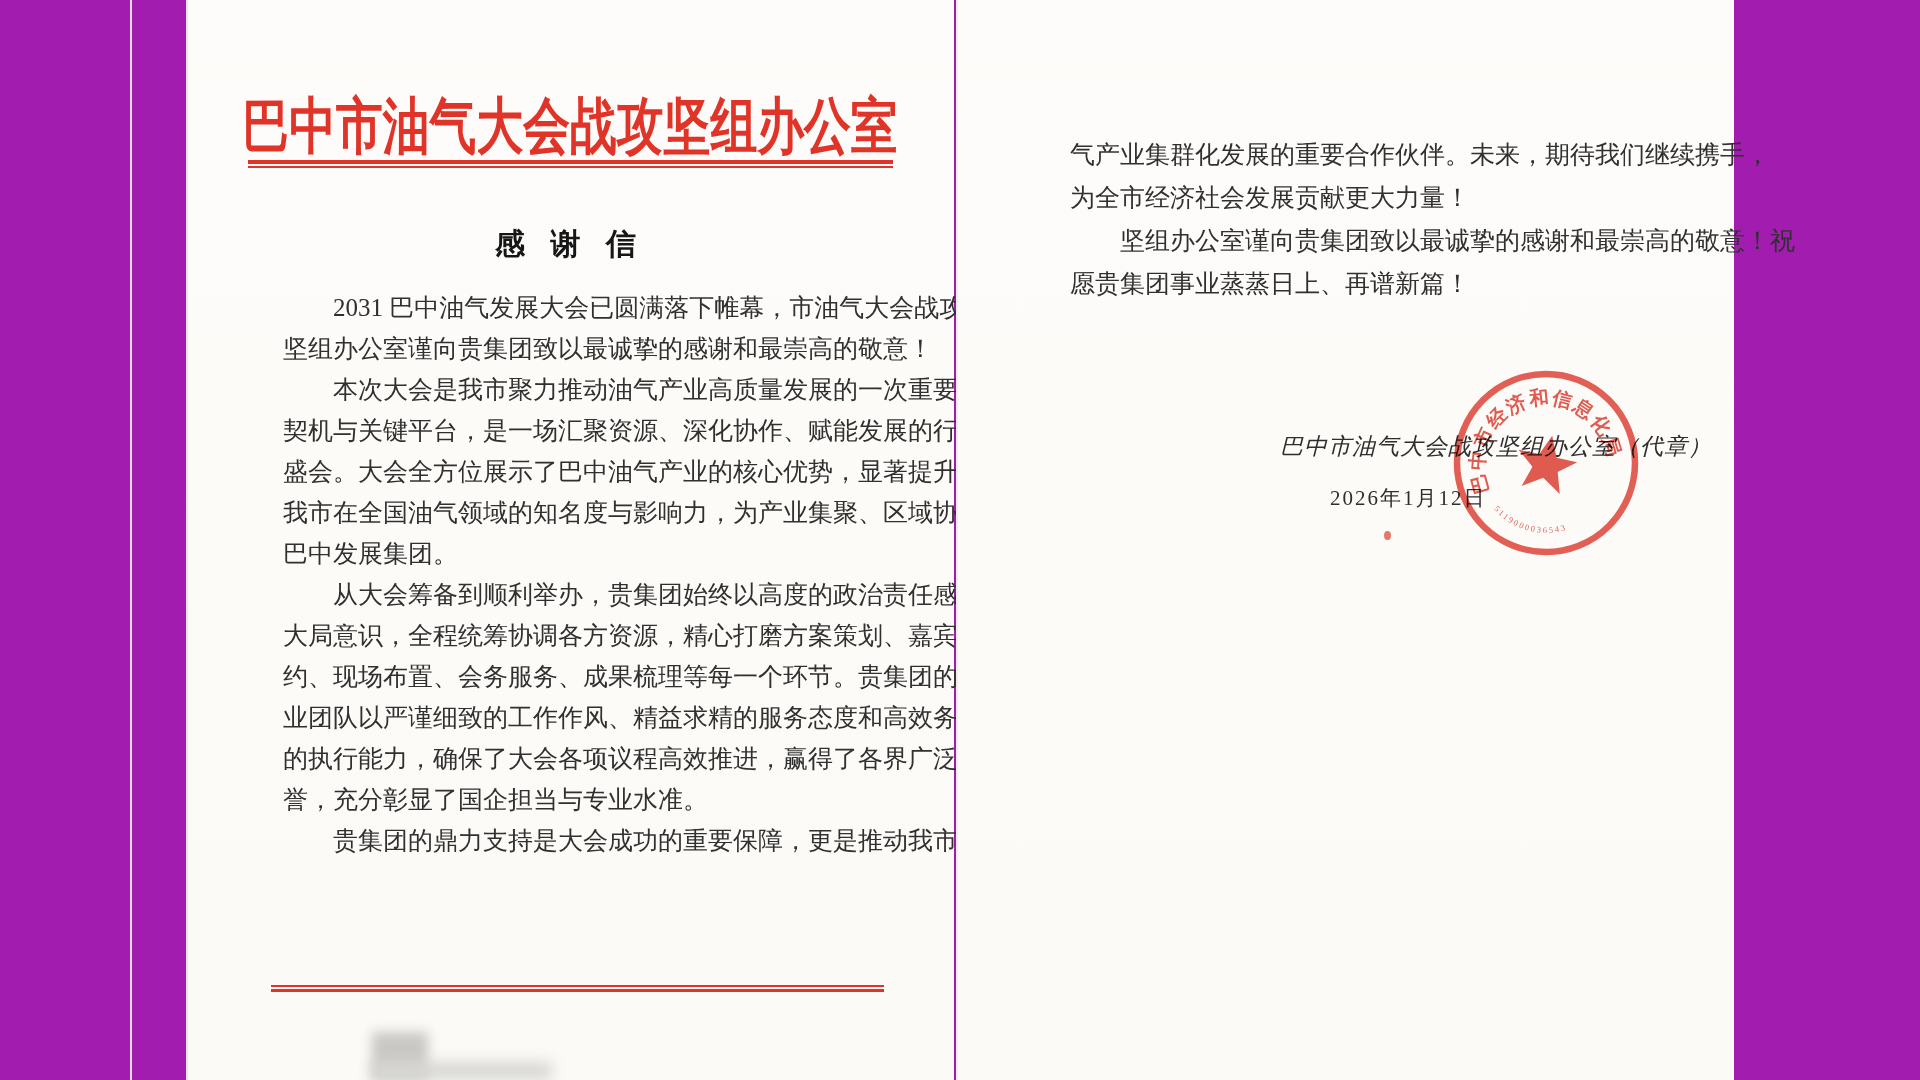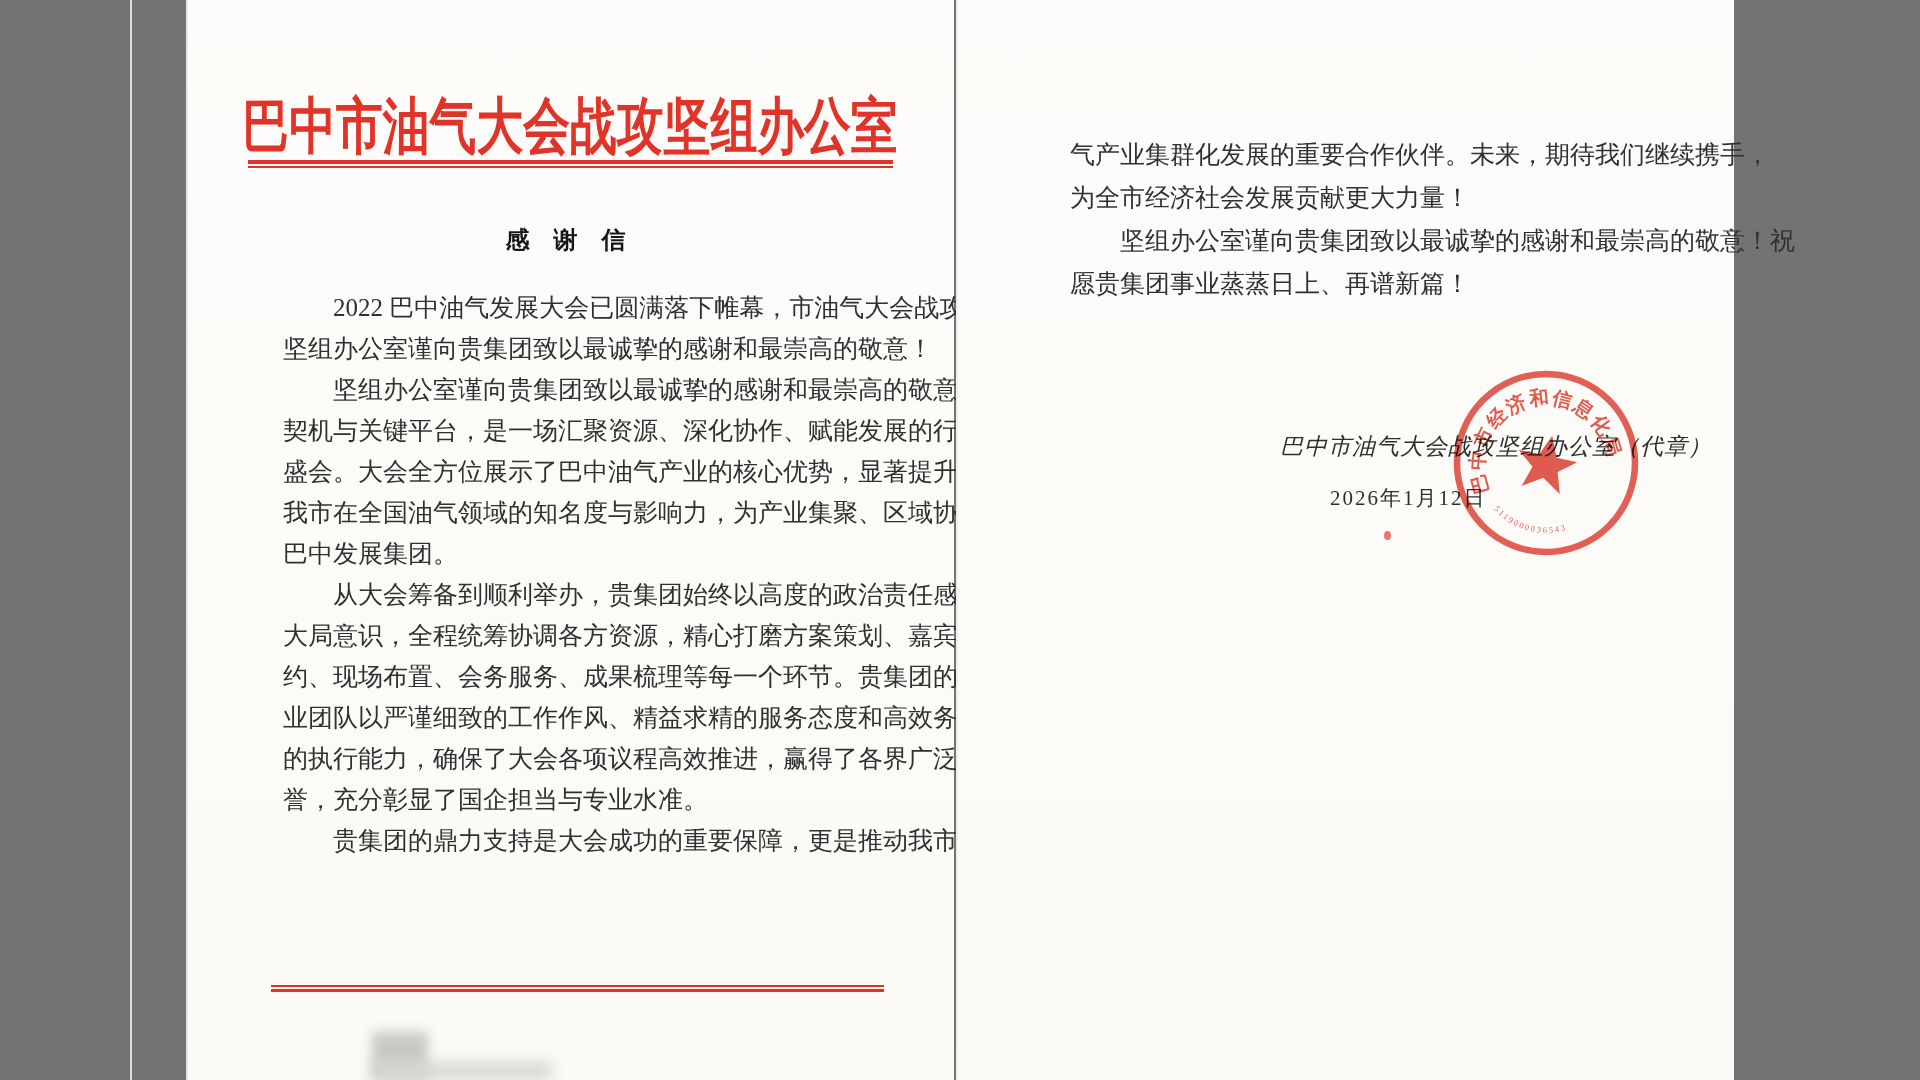--- a/index.html
+++ b/index.html
@@ -5,7 +5,7 @@
   * { margin:0; padding:0; box-sizing:border-box; }
   html,body { width:1920px; height:1080px; background:#ffffff; overflow:hidden;
               font-family:"Liberation Serif","DejaVu Serif",serif; }
-  .canvas { position:relative; width:1920px; height:1080px; background:#737373; }
+  .canvas { position:relative; width:1920px; height:1080px; background:#a21caf; }
 
   
   .page { position:absolute; top:0; bottom:0; background:linear-gradient(180deg,#fdfcfa 0%,#fcfbf8 55%,#fbfaf7 100%); }

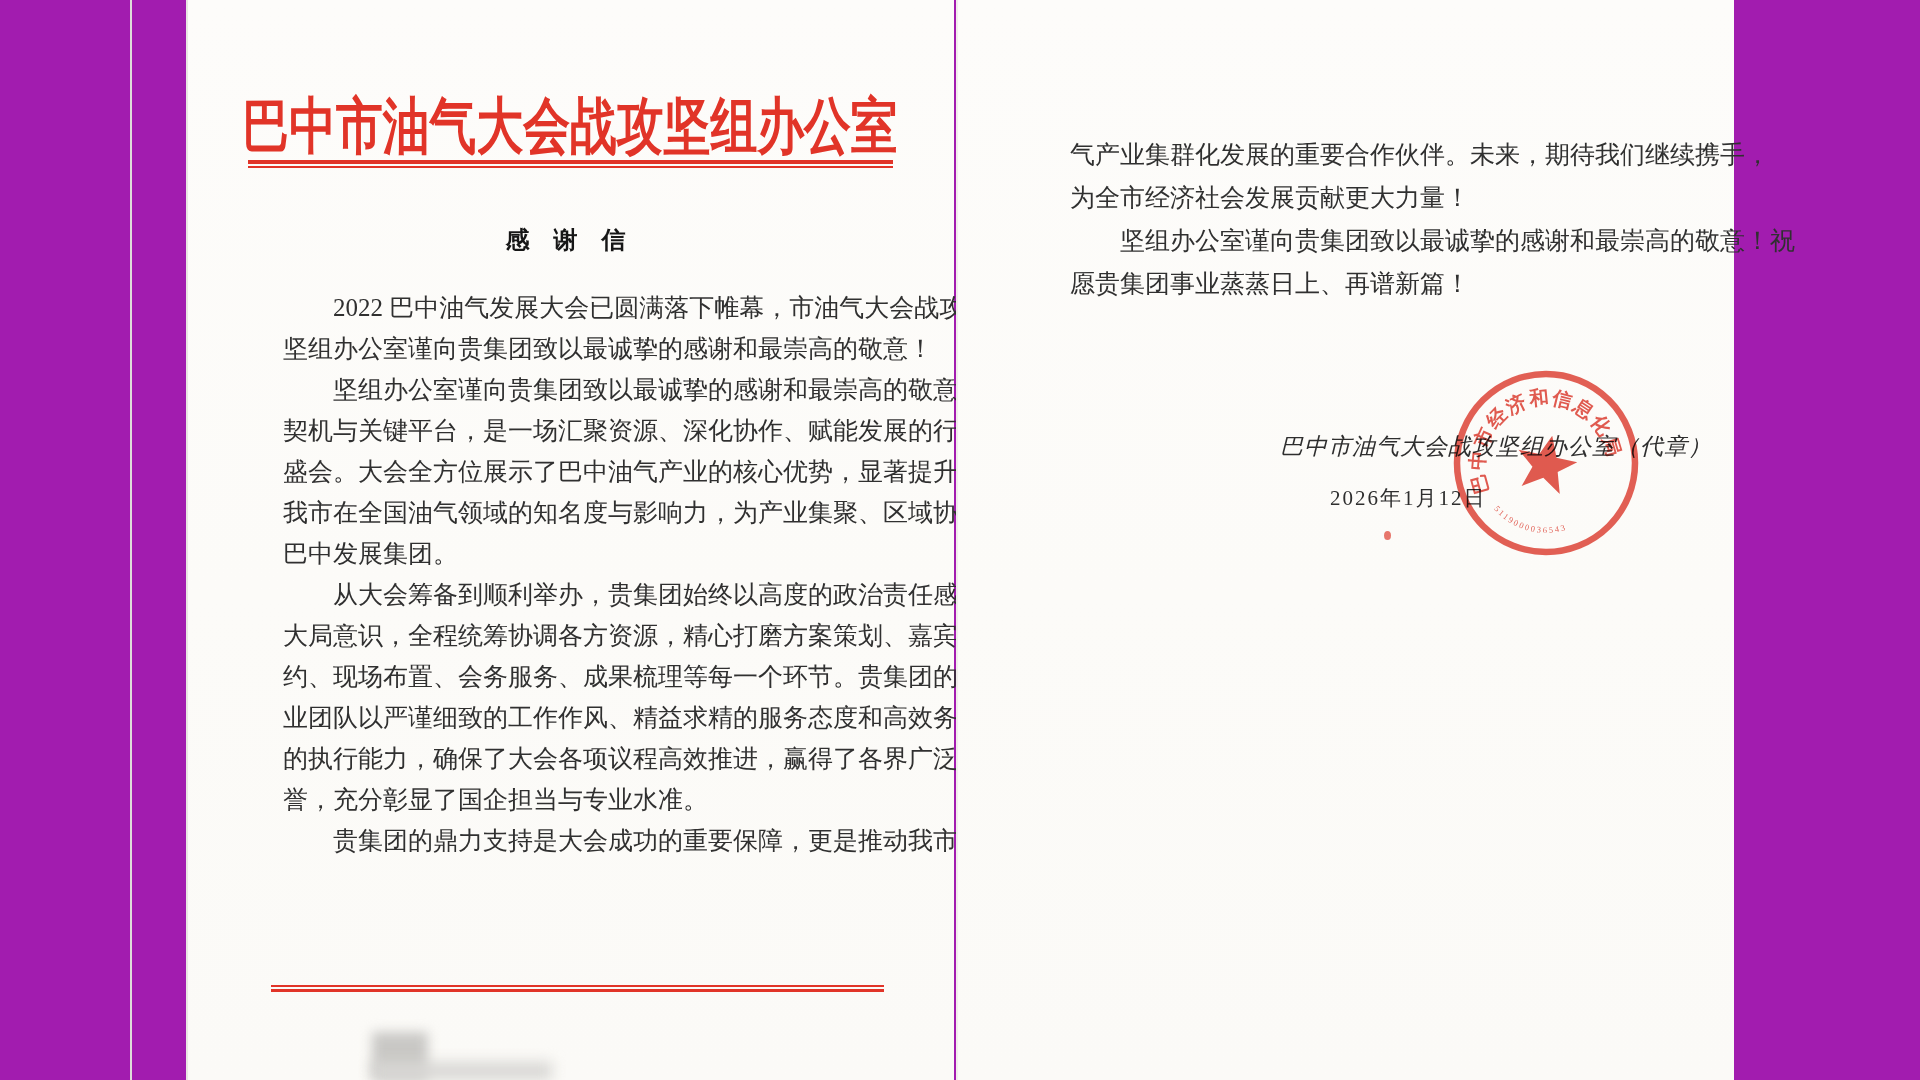--- a/index.html
+++ b/index.html
@@ -21,7 +21,7 @@
   .head-rule { position:absolute; left:62px; top:160px; width:645px; height:8px;
                border-top:4px solid #e13428; border-bottom:2px solid #e13428; }
   .letter-title { position:absolute; left:0; right:0; top:224px; text-align:center;
-                  font-size:24px; font-weight:bold; color:#161616; letter-spacing:9px; }
+                  font-size:30px; font-weight:bold; color:#161616; letter-spacing:9px; }
   .body-block { position:absolute; font-size:25px; color:#303030; }
   .p1-body { left:97px; top:287px; width:630px; }
   .p1-body .line { height:41px; line-height:41px; white-space:nowrap; }

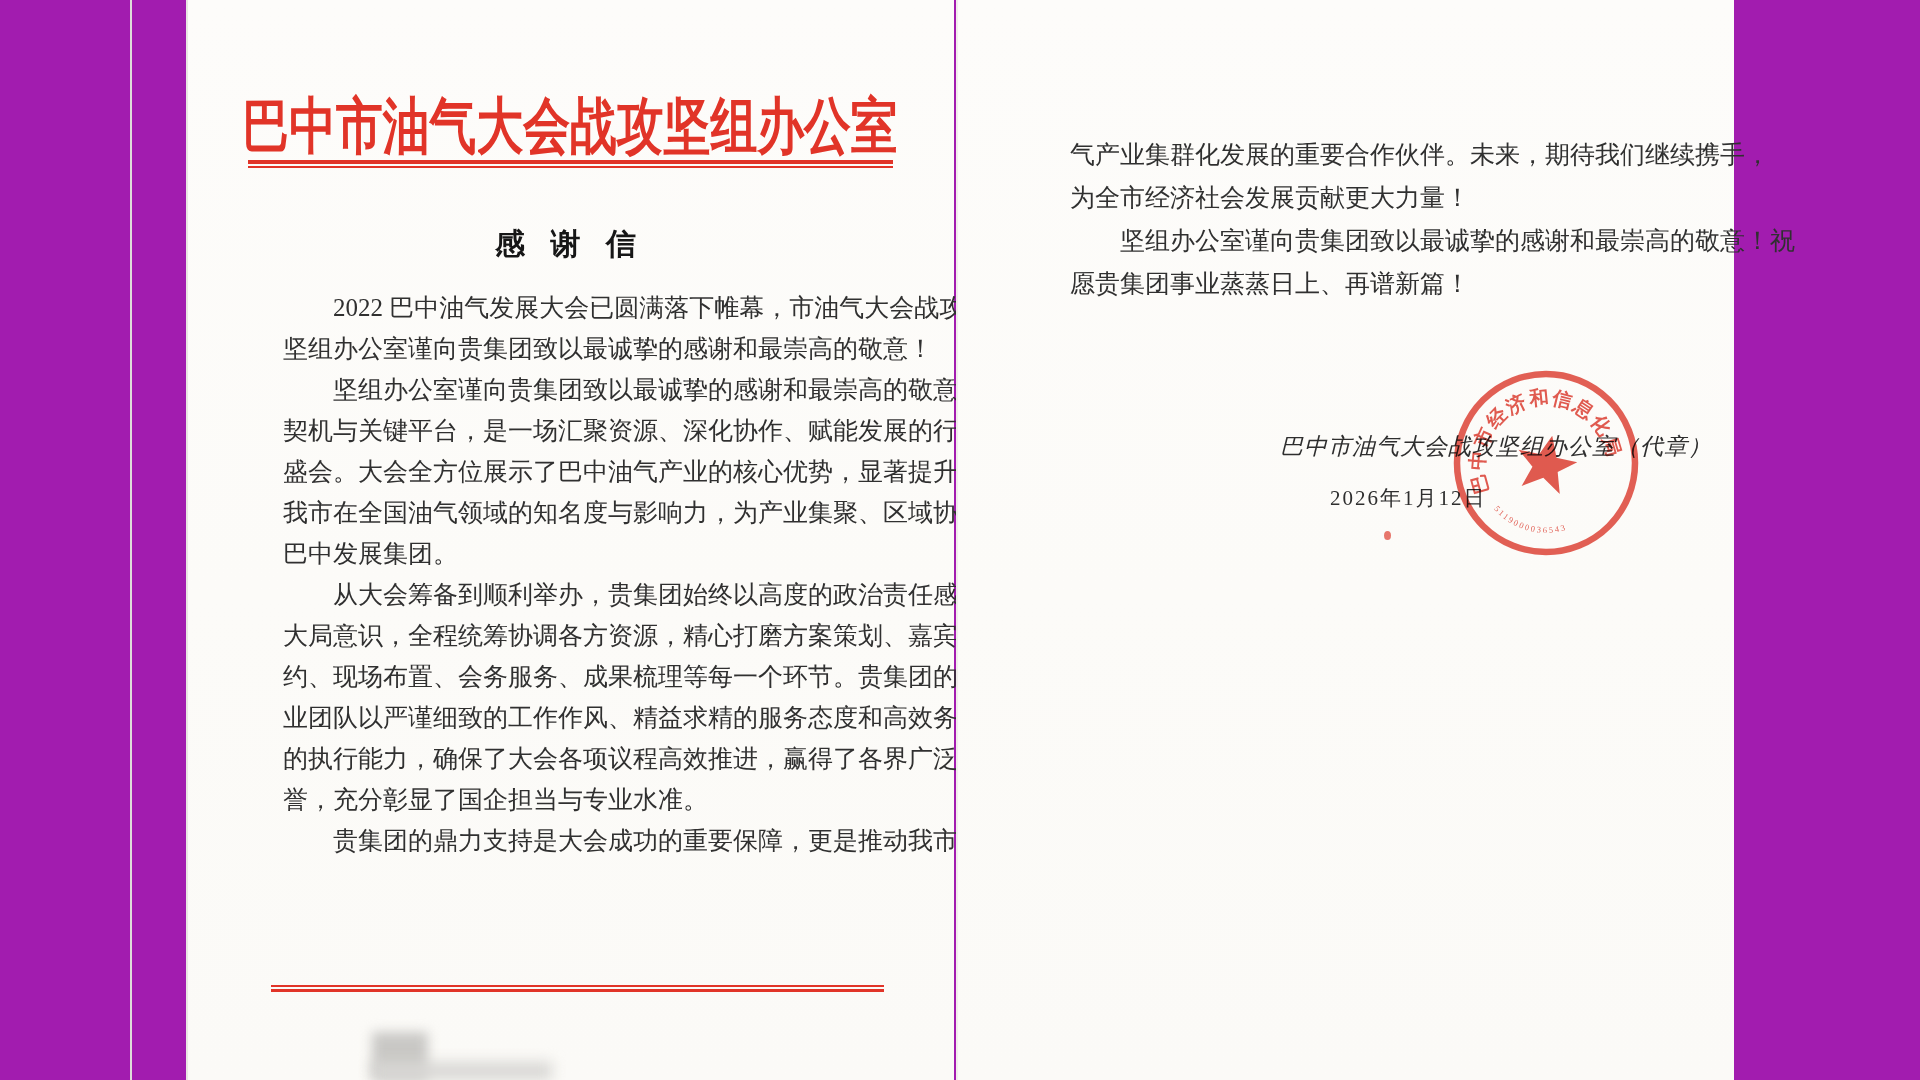--- a/index.html
+++ b/index.html
@@ -64,7 +64,7 @@
 
     <div class="body-block p1-body">
       <div>
-          <div class="line indent">2022 巴中油气发展大会已圆满落下帷幕，市油气大会战攻</div>
+          <div class="line indent">2031 巴中油气发展大会已圆满落下帷幕，市油气大会战攻</div>
           <div class="line">坚组办公室谨向贵集团致以最诚挚的感谢和最崇高的敬意！</div>
           <div class="line indent">坚组办公室谨向贵集团致以最诚挚的感谢和最崇高的敬意</div>
           <div class="line">契机与关键平台，是一场汇聚资源、深化协作、赋能发展的行业</div>

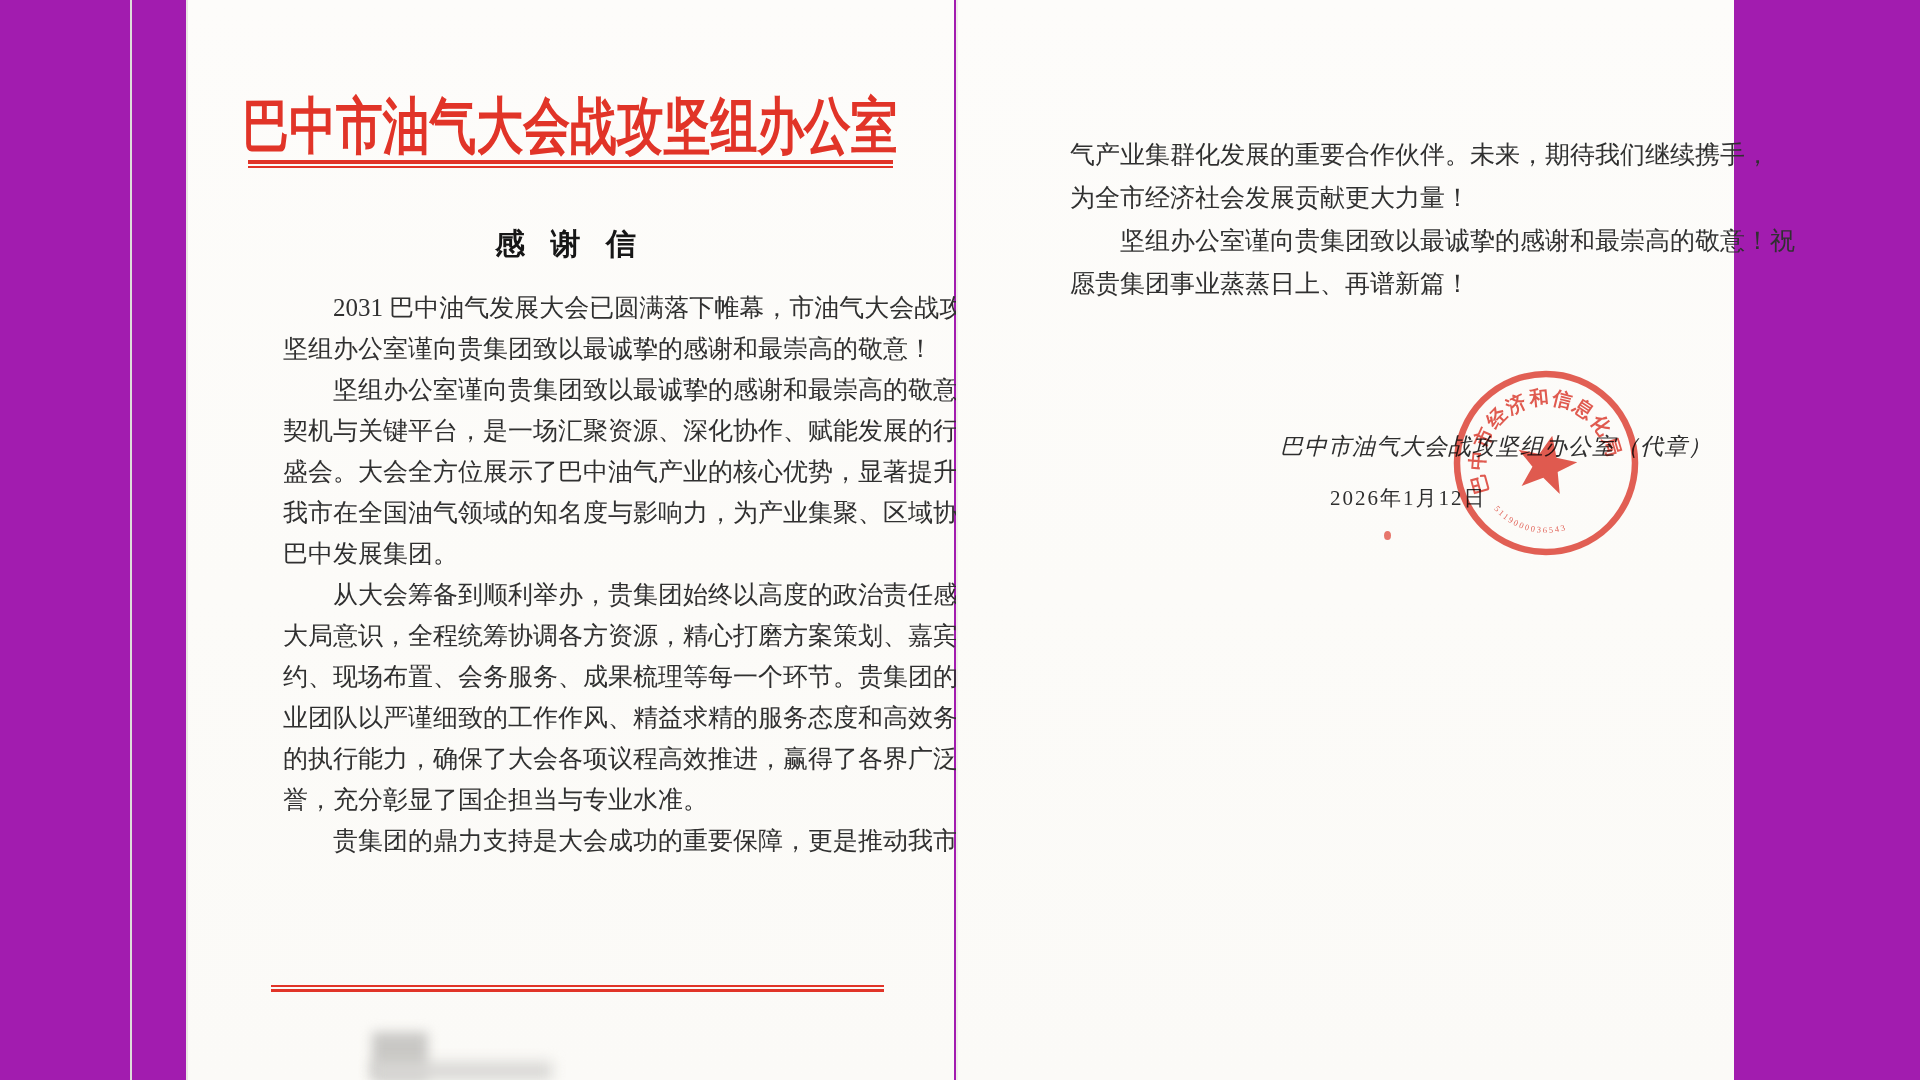--- a/index.html
+++ b/index.html
@@ -66,7 +66,7 @@
       <div>
           <div class="line indent">2031 巴中油气发展大会已圆满落下帷幕，市油气大会战攻</div>
           <div class="line">坚组办公室谨向贵集团致以最诚挚的感谢和最崇高的敬意！</div>
-          <div class="line indent">坚组办公室谨向贵集团致以最诚挚的感谢和最崇高的敬意</div>
+          <div class="line indent">本次大会是我市聚力推动油气产业高质量发展的一次重要</div>
           <div class="line">契机与关键平台，是一场汇聚资源、深化协作、赋能发展的行业</div>
           <div class="line">盛会。大会全方位展示了巴中油气产业的核心优势，显著提升了</div>
           <div class="line">我市在全国油气领域的知名度与影响力，为产业集聚、区域协同</div>

